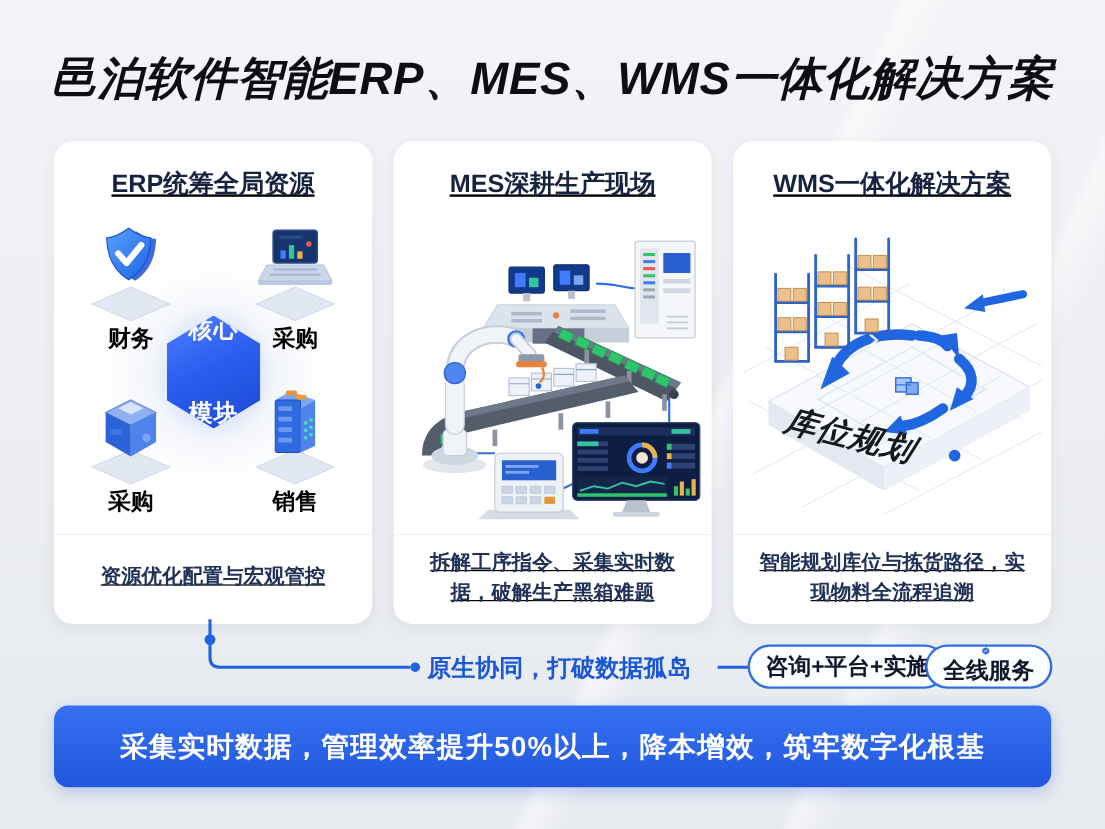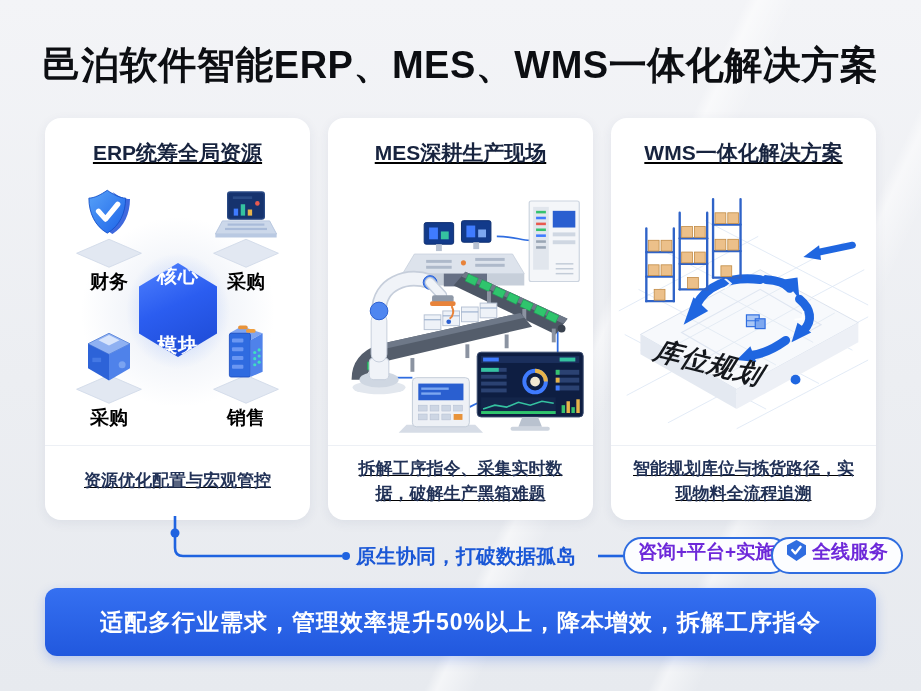--- a/index.html
+++ b/index.html
@@ -17,7 +17,7 @@
       linear-gradient(180deg,#f3f4f7 0%, #ecEEf2 55%, #e7eaef 100%);
   }
   .title { position:absolute; top:40px; left:0; width:100%; text-align:center;
-    font-size:38px; font-weight:900; color:#0c0e12; letter-spacing:.5px; }
+    font-size:38px; font-weight:900; color:#0c0e12; letter-spacing:.5px;font-style:italic; }
 
   .cards { position:absolute; left:45px; top:118px; width:831px; height:402px; display:flex; gap:18px;text-decoration:underline; }
   .card { flex:1; background:#ffffff; border-radius:16px;

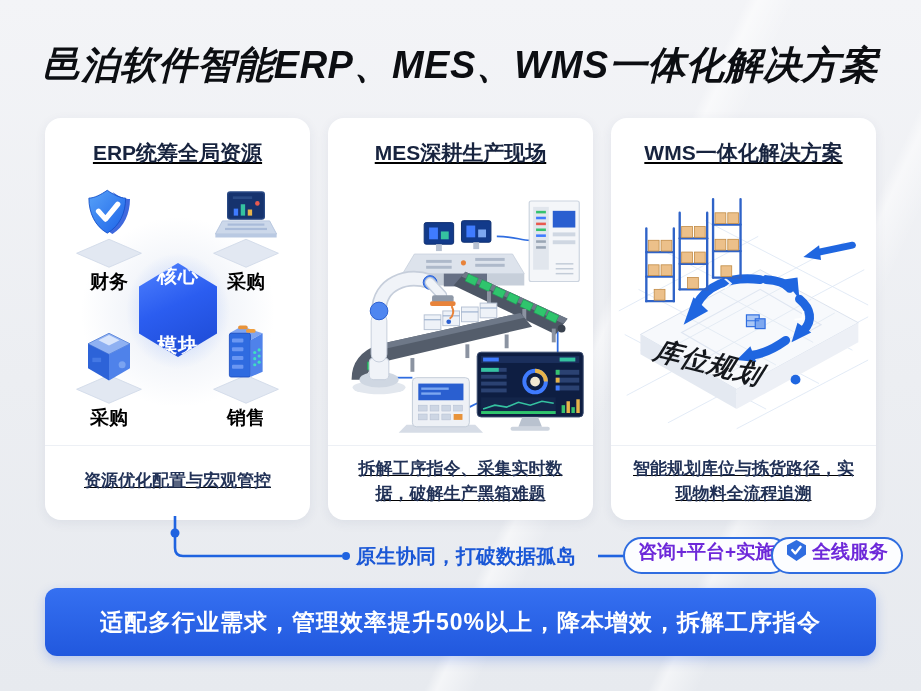--- a/index.html
+++ b/index.html
@@ -53,9 +53,9 @@
   .conn-text .emph { font-weight:800; }
   .arrow2-svg { position:absolute; left:596px; top:548px; }
 
-  .pill { position:absolute; top:537px; height:37px; display:flex; 
+  .pill { position:absolute; top:537px; height:37px; display:flex; align-items:center;
     border:2px solid #2f6de0; border-radius:19px; background:#fcfdff; padding:0 13px;
-    font-size:19px; font-weight:700; color:#6d28d9; white-space:nowrap; }
+    font-size:19px; font-weight:700; color:#0f172a; white-space:nowrap; }
   .pill-1 { left:623px; }
   .pill-2 { left:771px; }
   .pill-2 svg { margin-right:5px; }

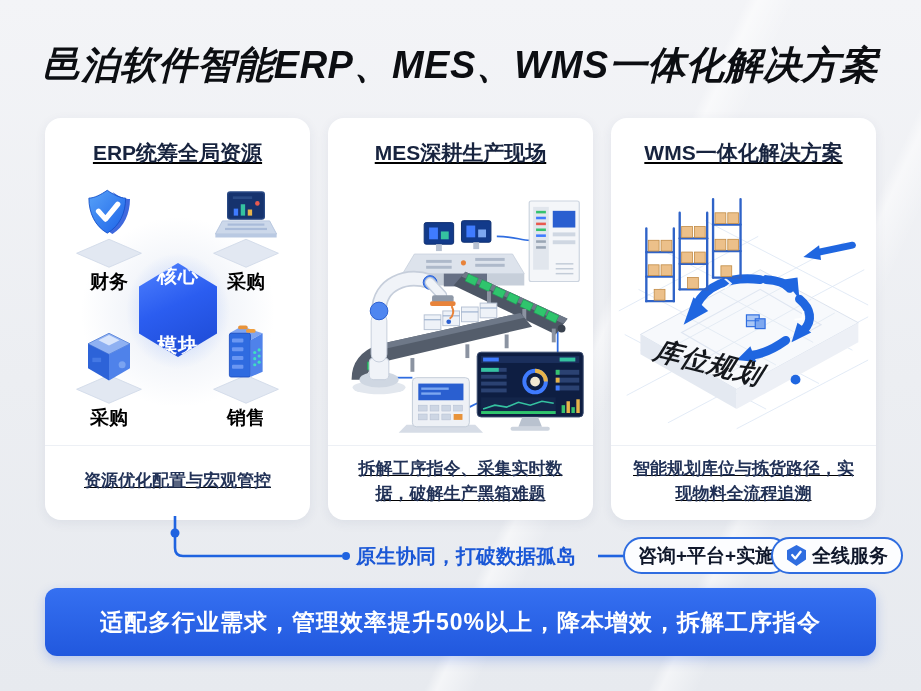--- a/index.html
+++ b/index.html
@@ -57,7 +57,7 @@
     border:2px solid #2f6de0; border-radius:19px; background:#fcfdff; padding:0 13px;
     font-size:19px; font-weight:700; color:#0f172a; white-space:nowrap; }
   .pill-1 { left:623px; }
-  .pill-2 { left:771px; }
+  .pill-2 { left:771px;flex-direction:column; }
   .pill-2 svg { margin-right:5px; }
 
   .banner { position:absolute; left:45px; top:588px; width:831px; height:68px; border-radius:12px;

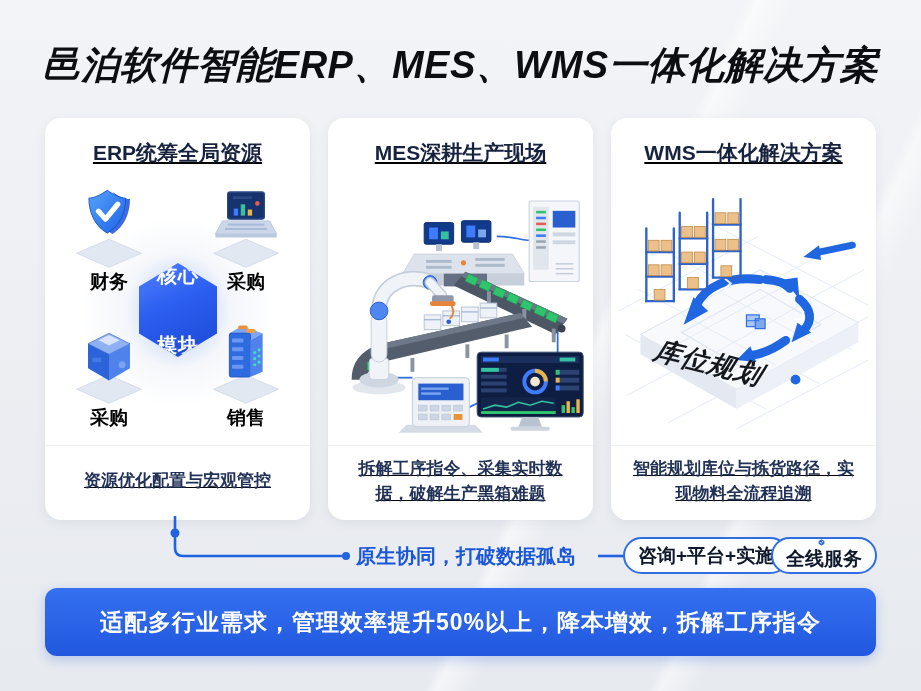--- a/index.html
+++ b/index.html
@@ -482,7 +482,7 @@
     <span>全线服务</span>
   </div>
 
-  <div class="banner">适配多行业需求，管理效率提升50%以上，降本增效，拆解工序指令</div>
+  <div class="banner">采集实时数据，管理效率提升50%以上，降本增效，筑牢数字化根基</div>
 
 </div>
 

